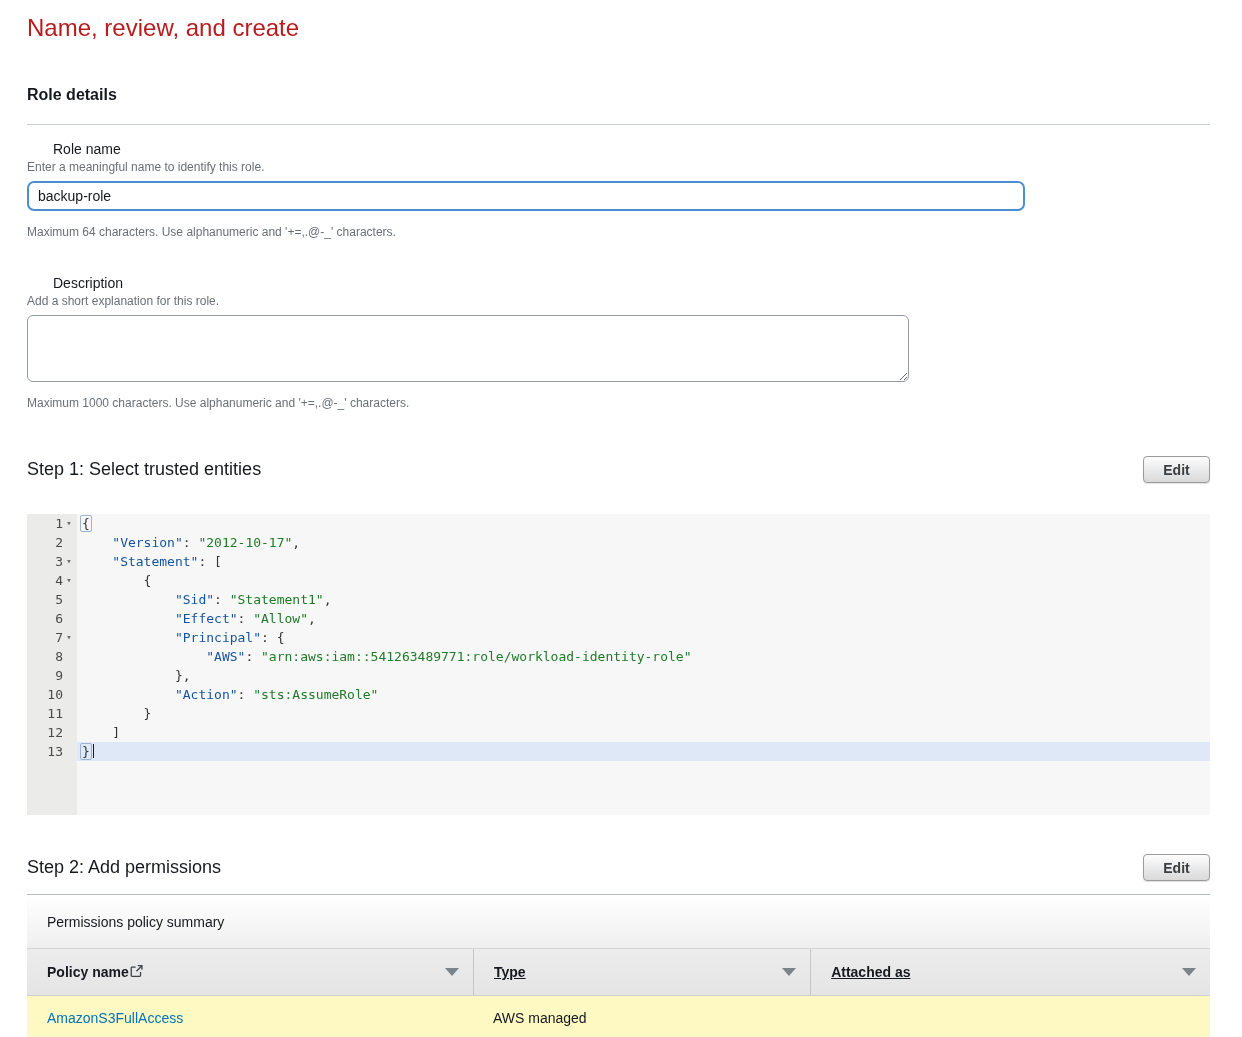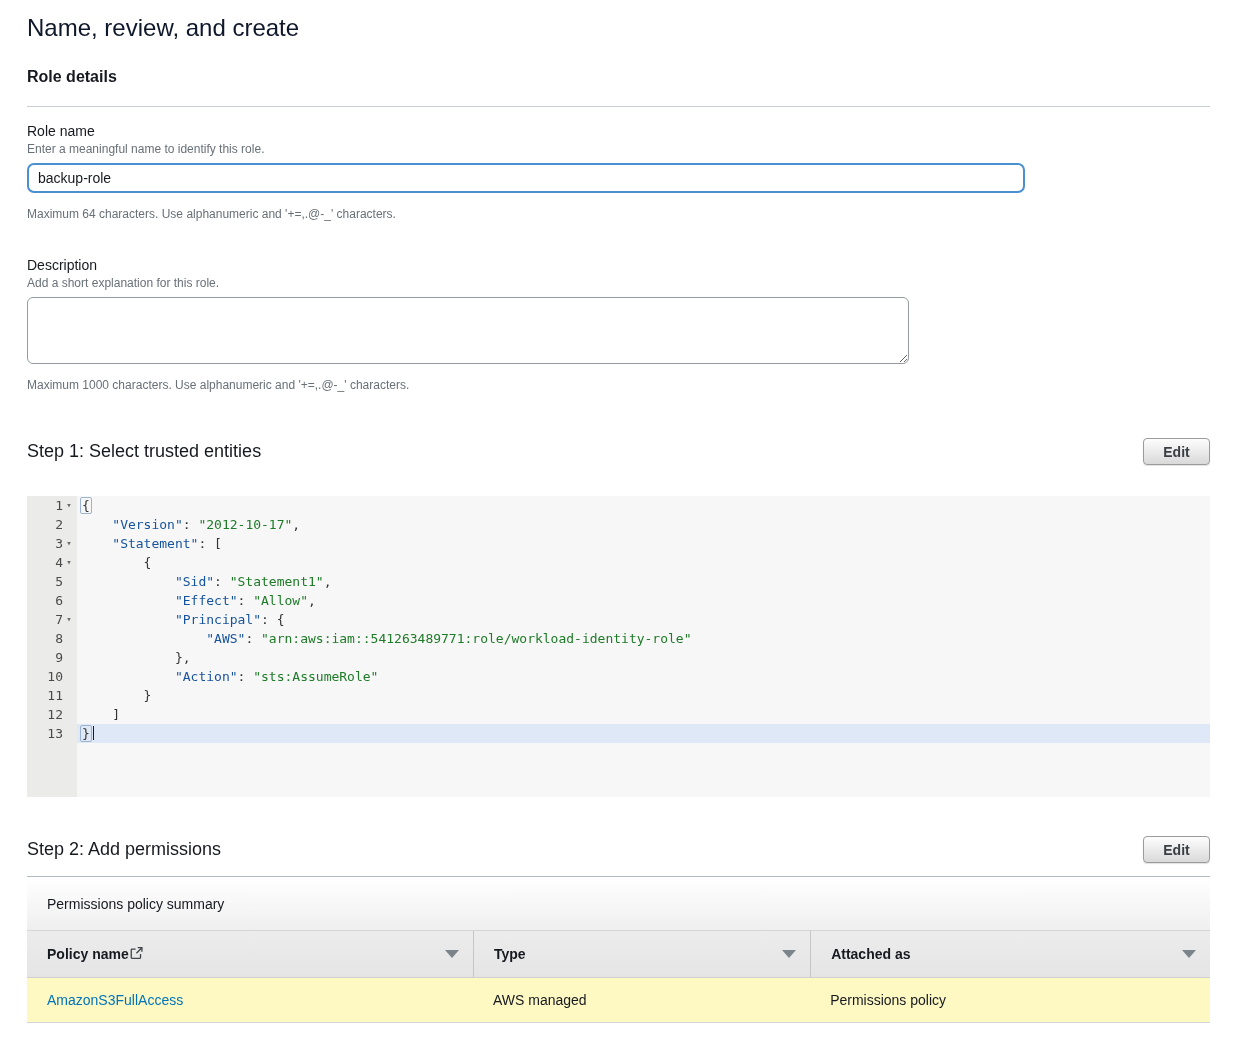--- a/index.html
+++ b/index.html
@@ -10,7 +10,7 @@
   }
   .container { padding:14px 32px 0 27px; }
 
-  .page-title { font-size:24px; font-weight:400; margin:0; color:#0f172a; }
+  .page-title { font-size:24px; font-weight:400; margin:0; color:#b91c1c; }
 
   .section-heading { font-size:16px; font-weight:700; margin-top:26px; }
 

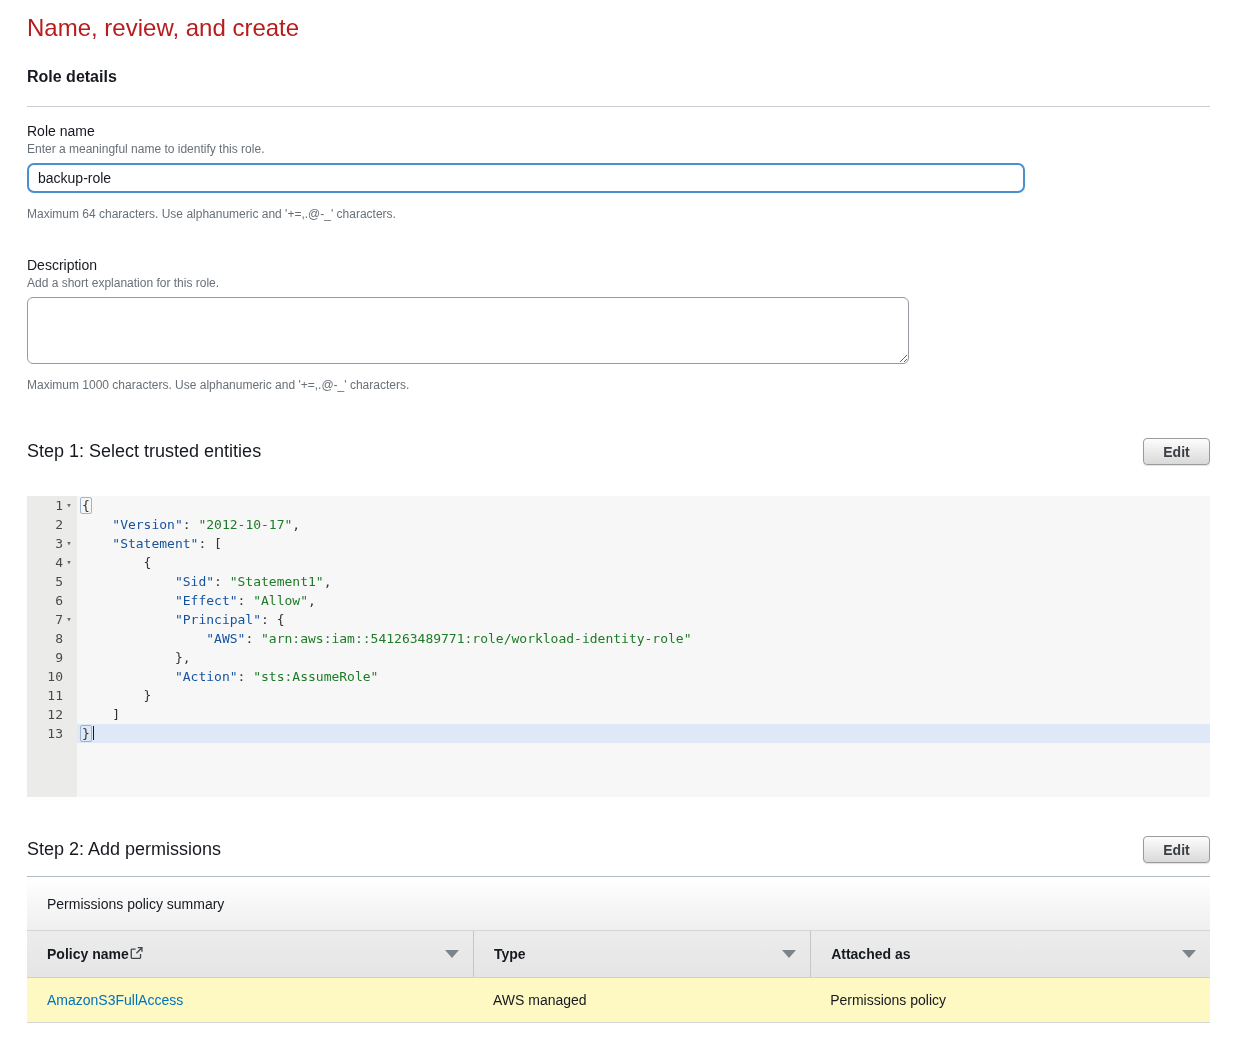--- a/index.html
+++ b/index.html
@@ -12,7 +12,7 @@
 
   .page-title { font-size:24px; font-weight:400; margin:0; color:#b91c1c; }
 
-  .section-heading { font-size:16px; font-weight:700; margin-top:26px; }
+  .section-heading { font-size:16px; font-weight:700; margin-top:44px; }
 
   hr.divider { border:none; border-top:1px solid #c9ced4; margin:20px 0 0 0; }
   hr.divider.dark { border-top-color:#b3bac1; margin-top:13px; }

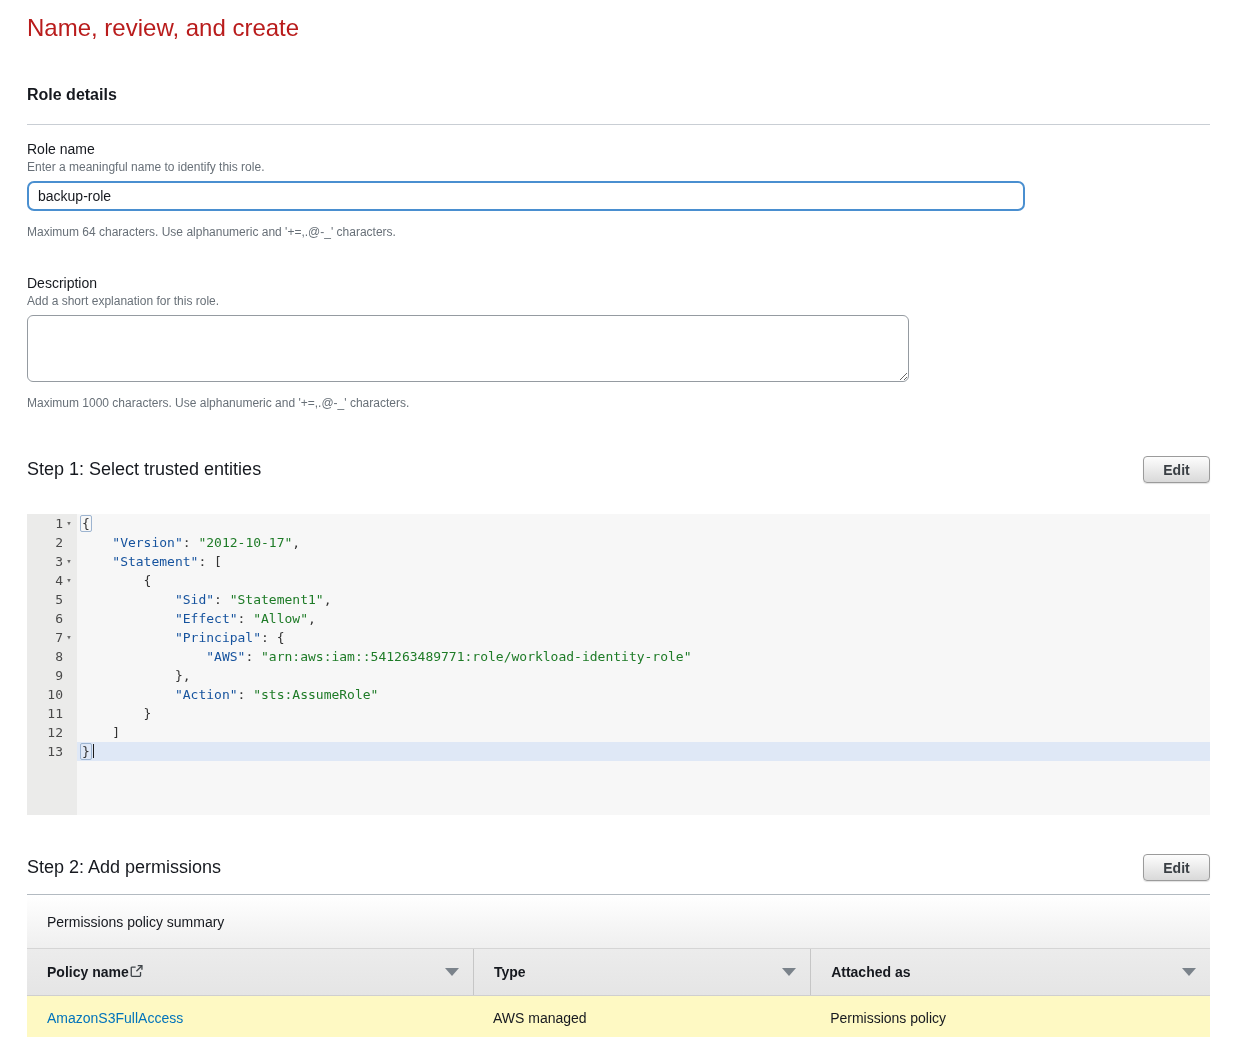--- a/index.html
+++ b/index.html
@@ -17,7 +17,7 @@
   hr.divider { border:none; border-top:1px solid #c9ced4; margin:20px 0 0 0; }
   hr.divider.dark { border-top-color:#b3bac1; margin-top:13px; }
 
-  .field-label { font-size:14px; margin-top:17px; }
+  .field-label { font-size:14px; margin-top:17px;margin-left:26px; }
   .field-label.first { margin-top:16px; }
   .field-hint { font-size:12px; color:#687078; margin-top:3px; }
   .constraint { font-size:12px; color:#687078; margin-top:14px; }

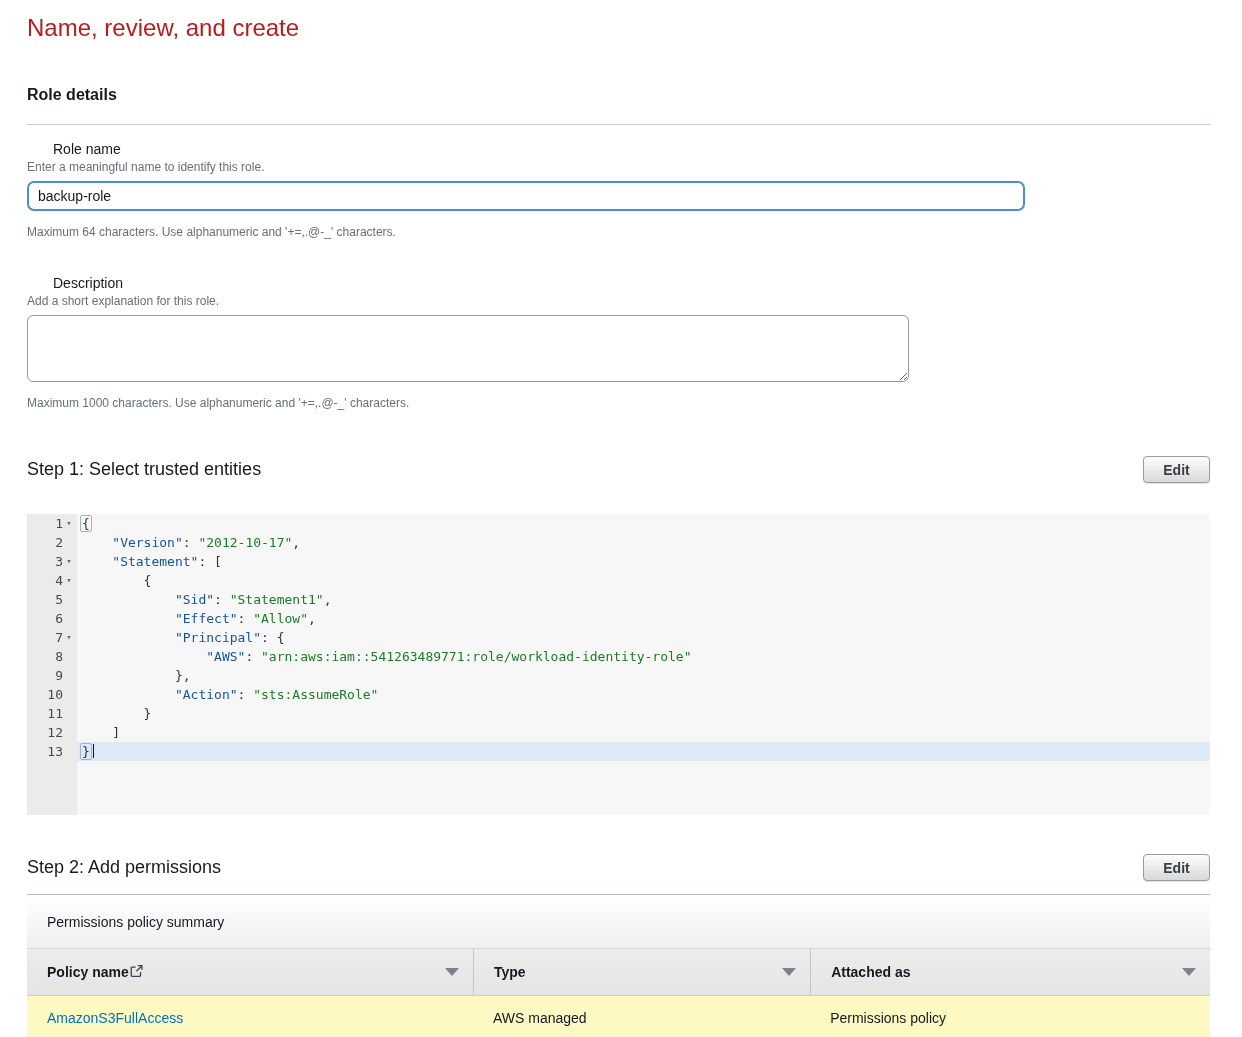--- a/index.html
+++ b/index.html
@@ -76,7 +76,7 @@
     border-bottom:1px solid #cfcfcf; font-size:14px; font-weight:700;
   }
   .th-cell { display:flex; align-items:center; justify-content:space-between; padding:0 14px 0 20px; }
-  .th-cell + .th-cell { border-left:1px solid #c6c6c6; }
+  .th-cell + .th-cell { border-left:1px solid #c6c6c6;text-decoration:underline; }
   .c1 { width:37.7%; } .c2 { width:28.5%; } .c3 { width:33.8%; }
   .th-label-wrap { display:flex; align-items:center; gap:0; }
   .sort-icon {

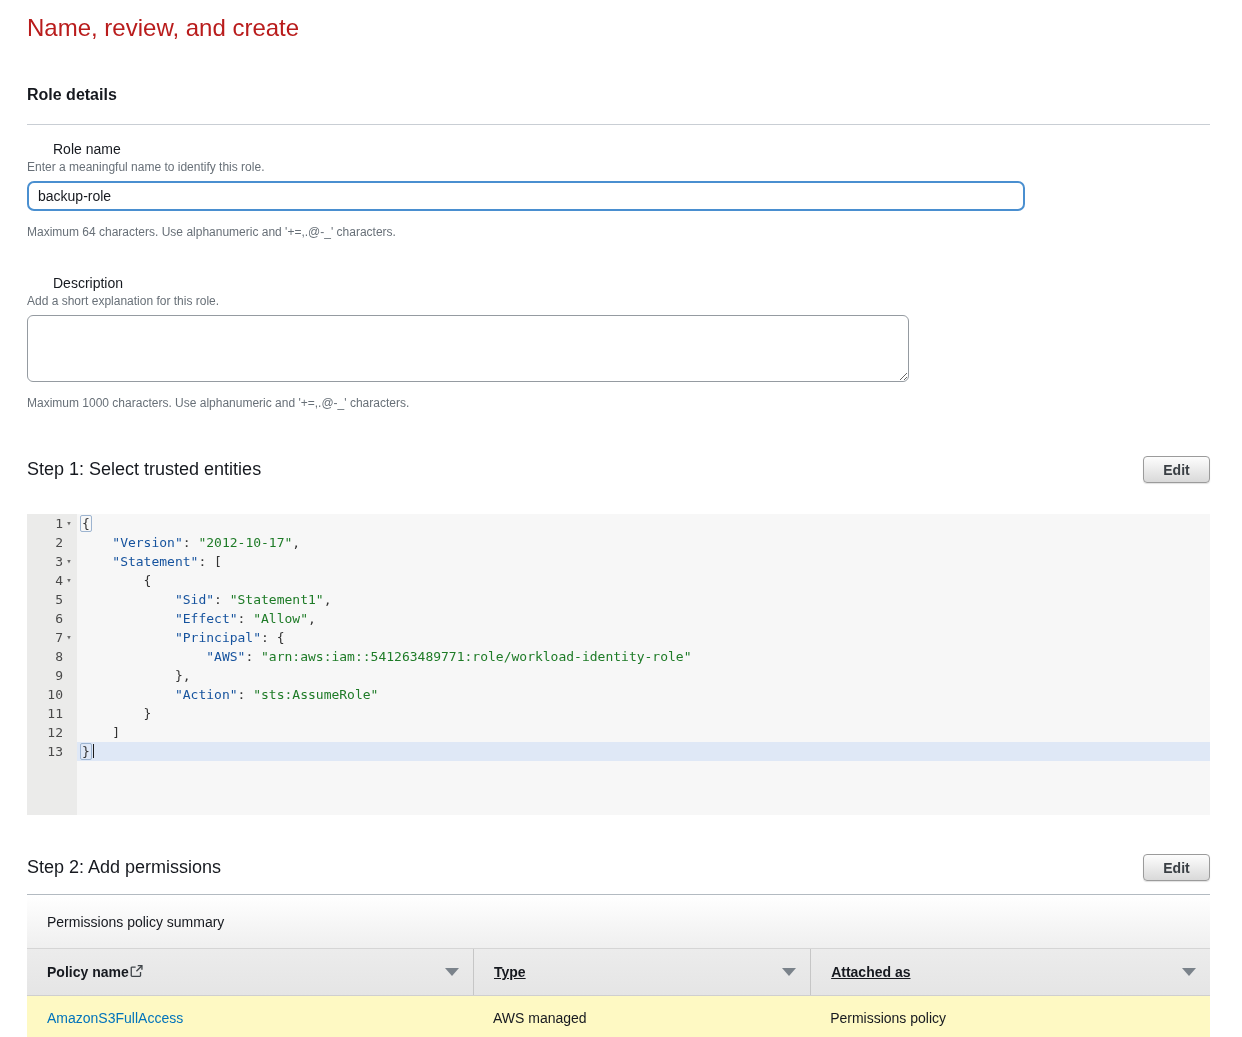--- a/index.html
+++ b/index.html
@@ -224,7 +224,6 @@
         <div class="table-row">
           <div class="td-cell c1"><a class="policy-link" href="#">AmazonS3FullAccess</a></div>
           <div class="td-cell c2">AWS managed</div>
-          <div class="td-cell c3">Permissions policy</div>
         </div>
       </div>
   </div>

